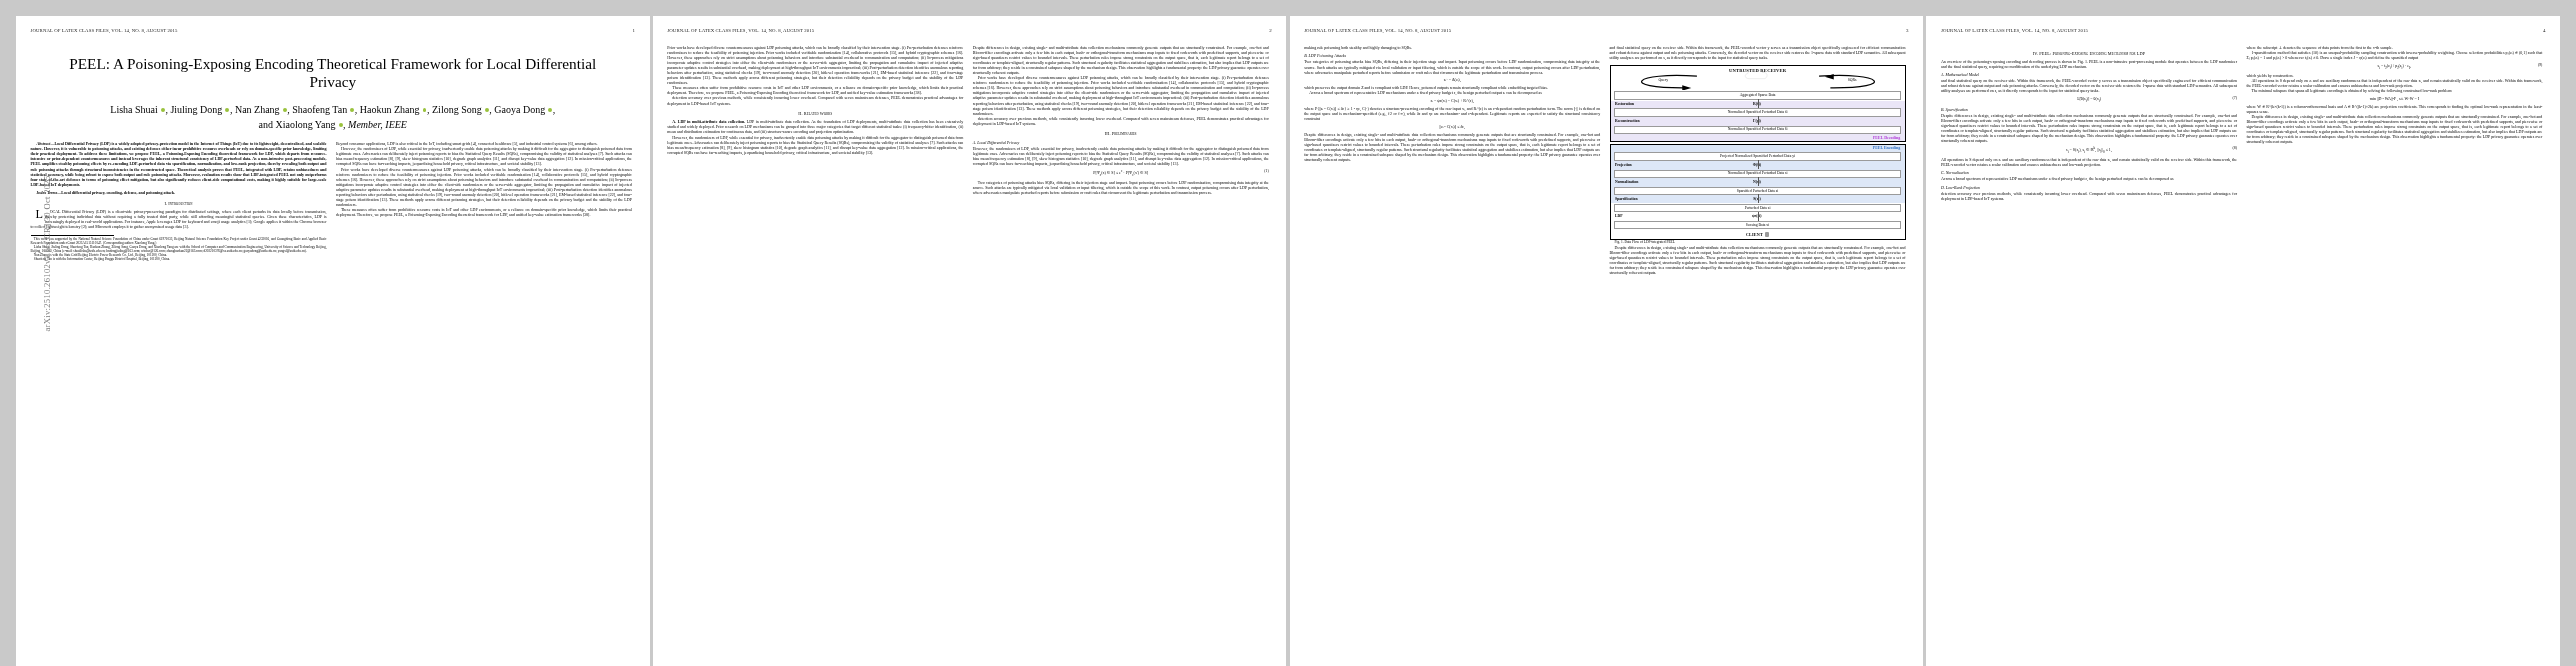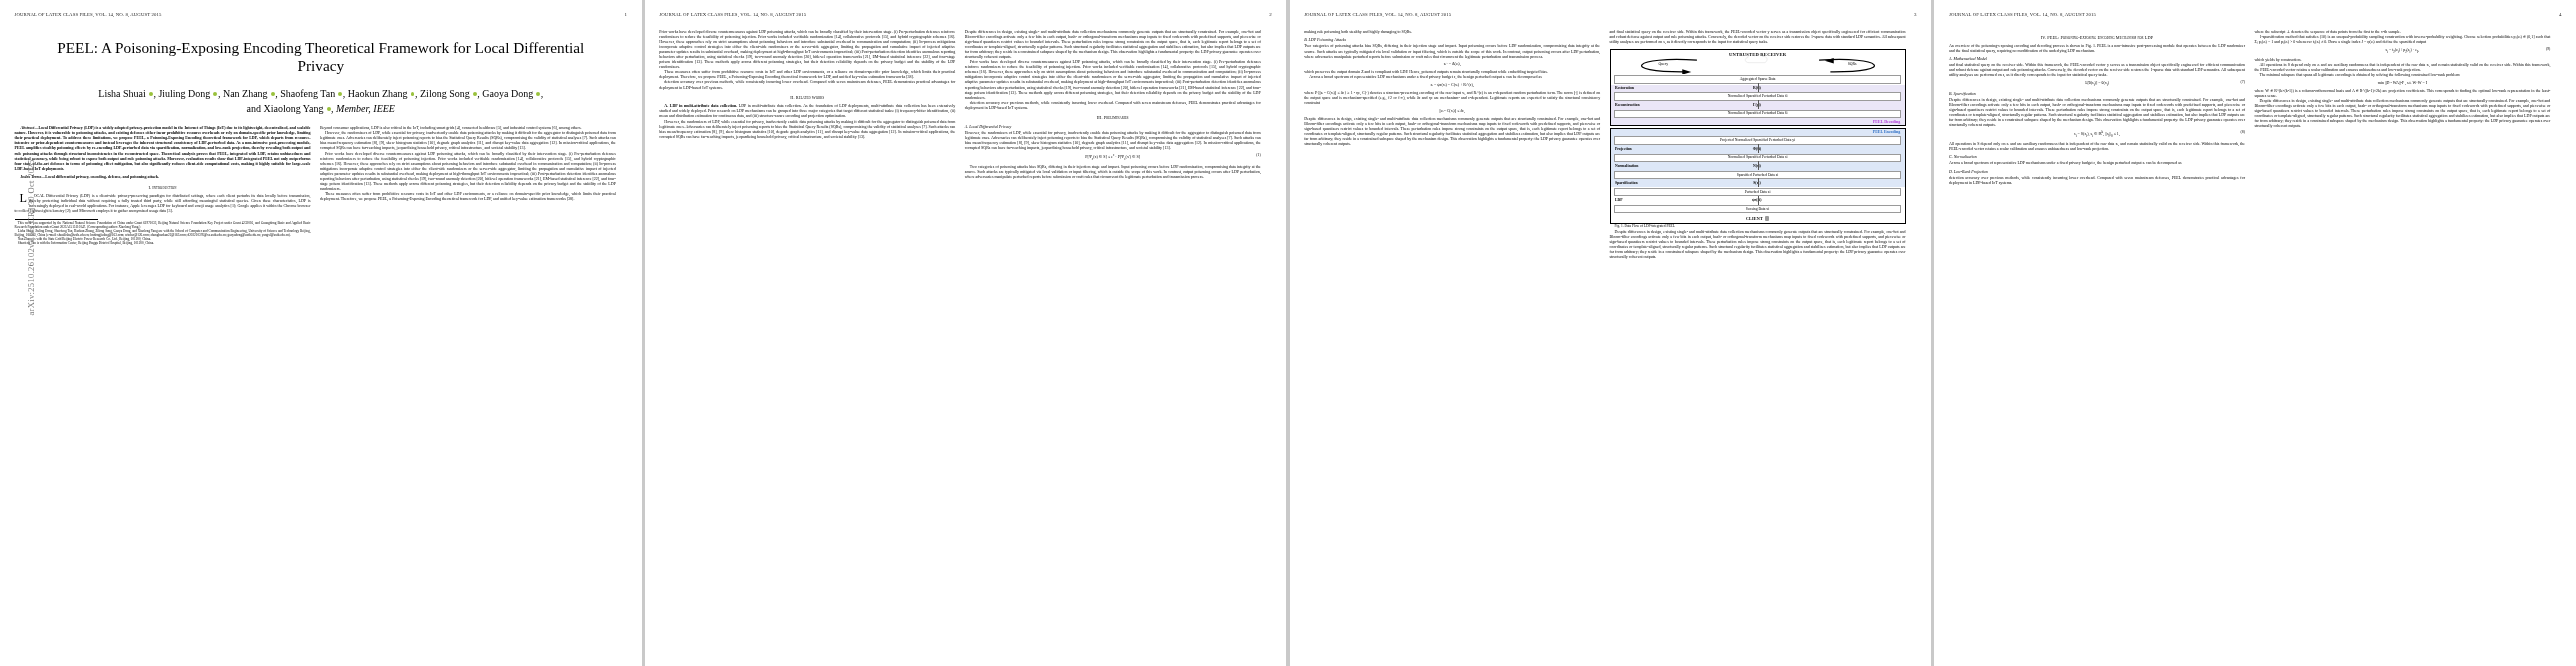--- a/index.html
+++ b/index.html
@@ -14,7 +14,7 @@
     background: #c9c9c9;
     display: flex;
     gap: 3.3px;
-    padding: 0;
+    padding: 16px;
     position: relative;
     overflow: hidden;
   }

